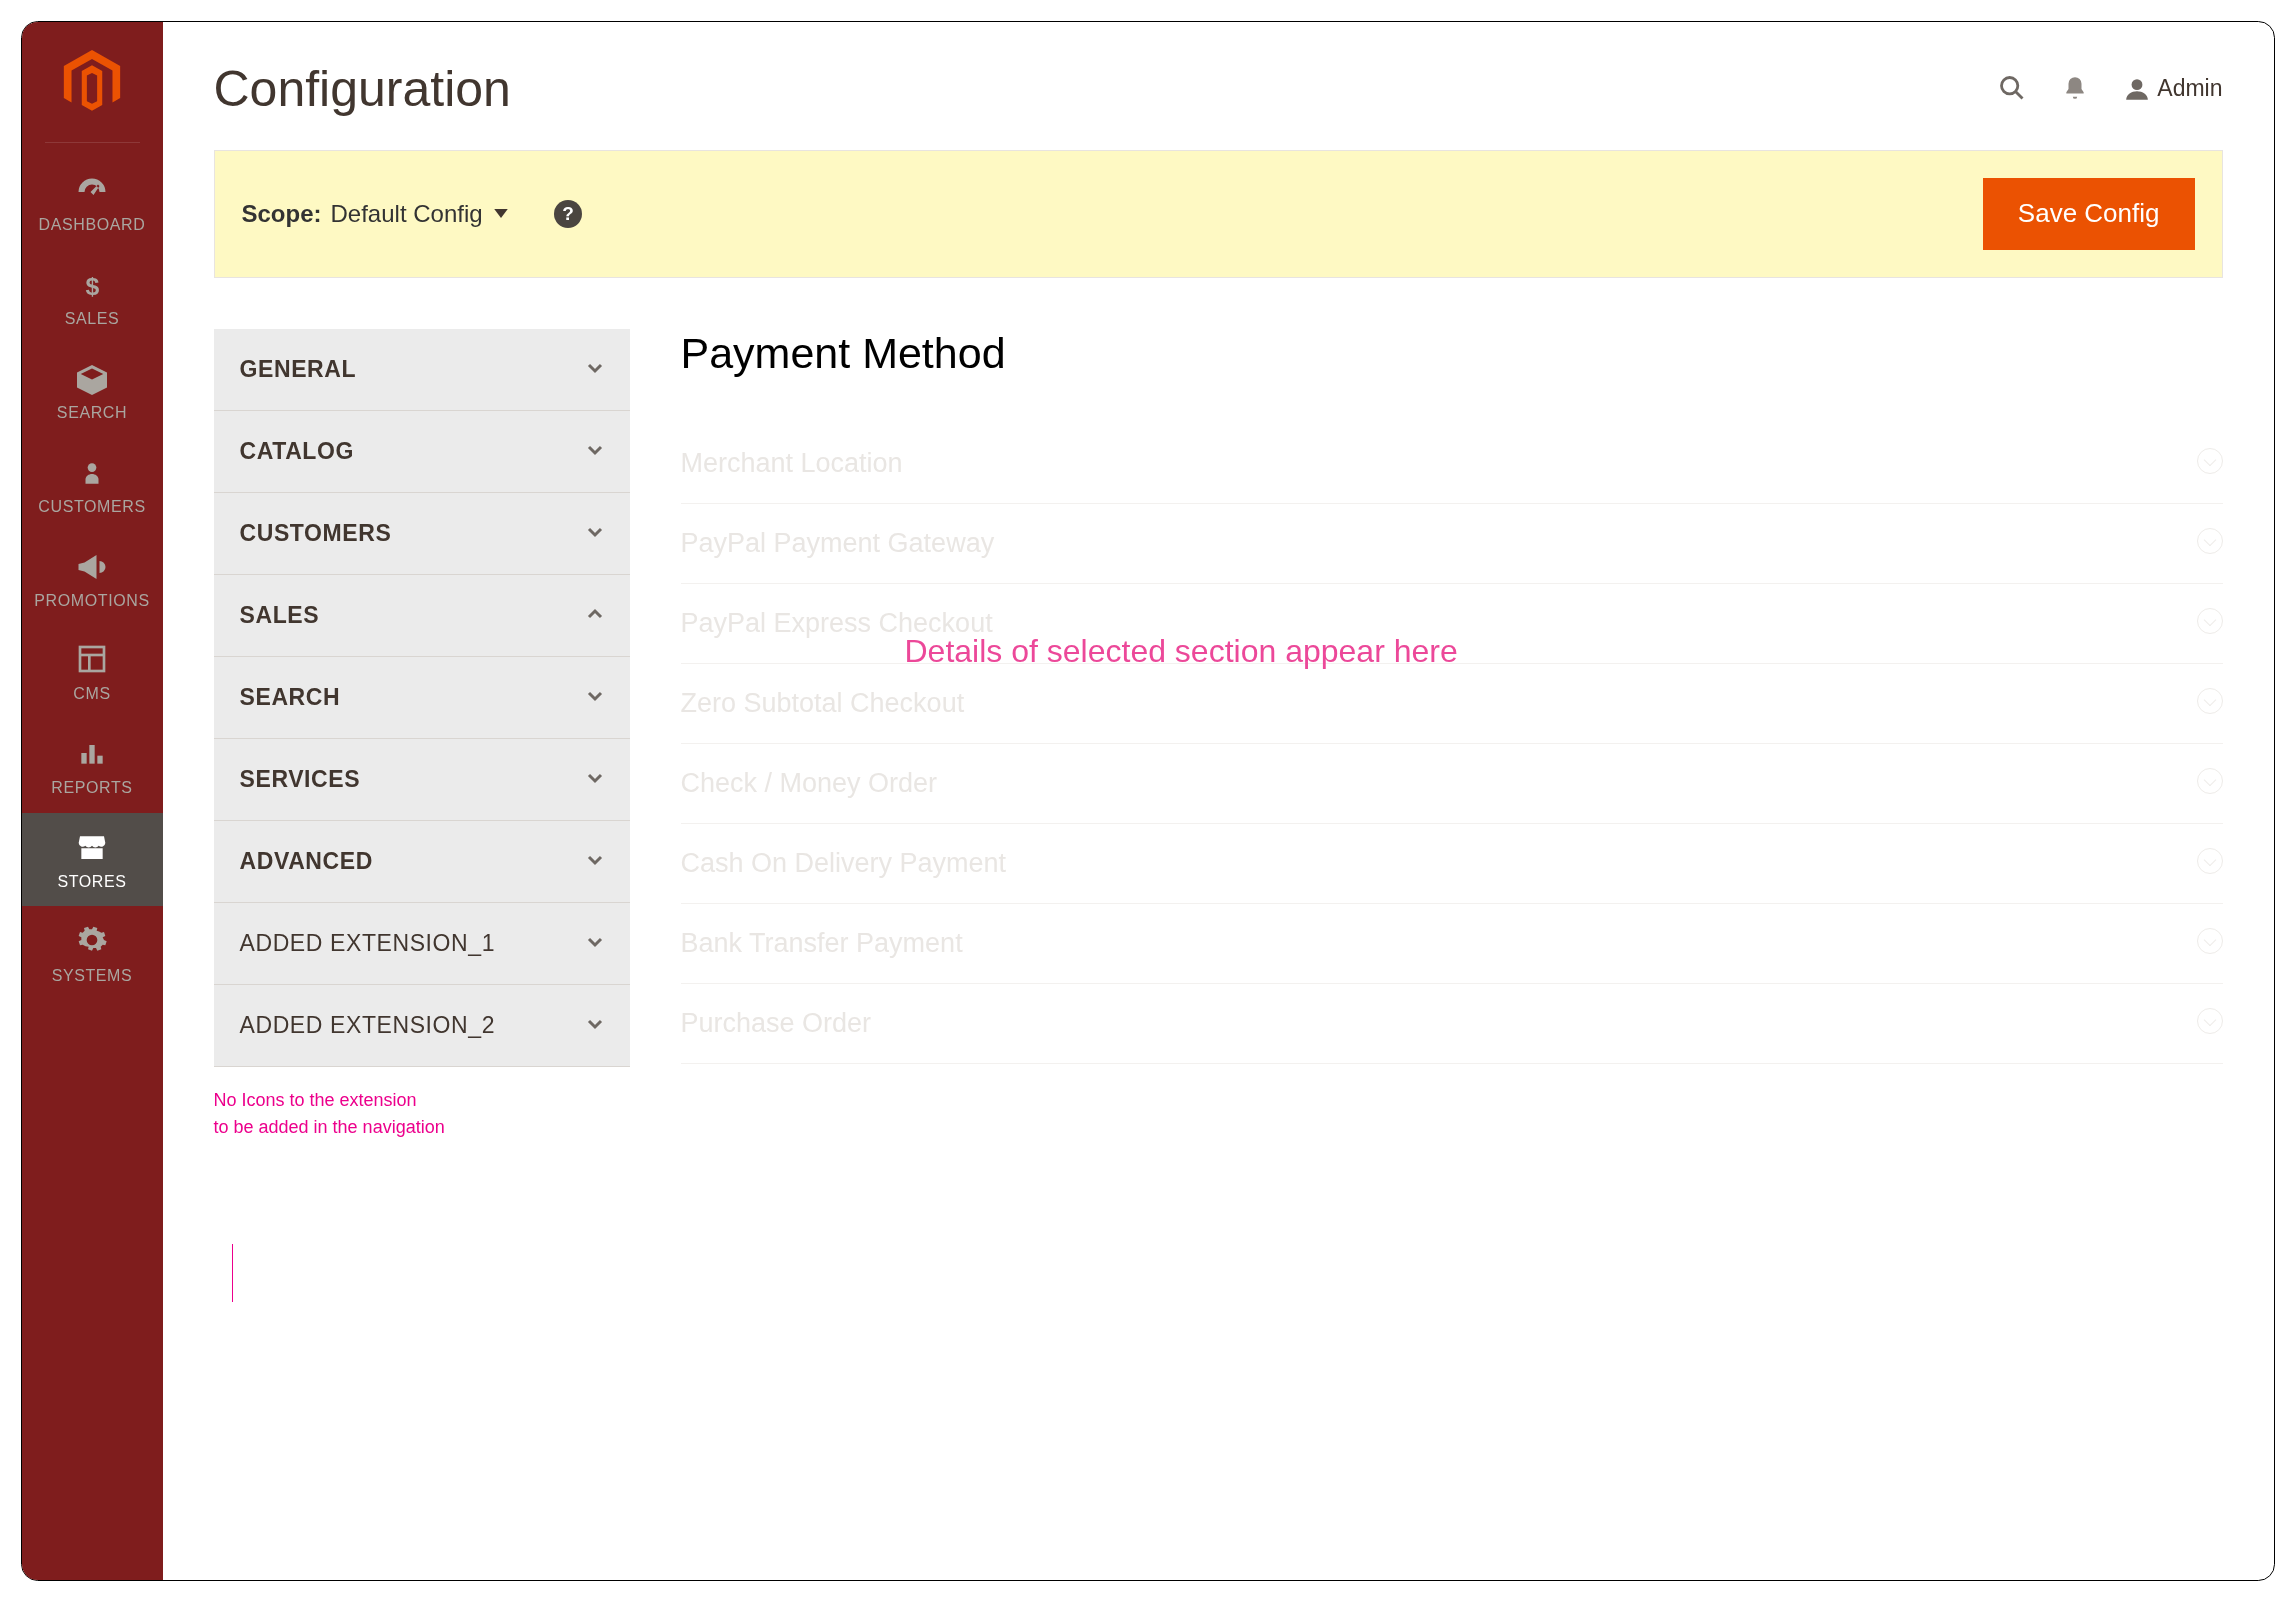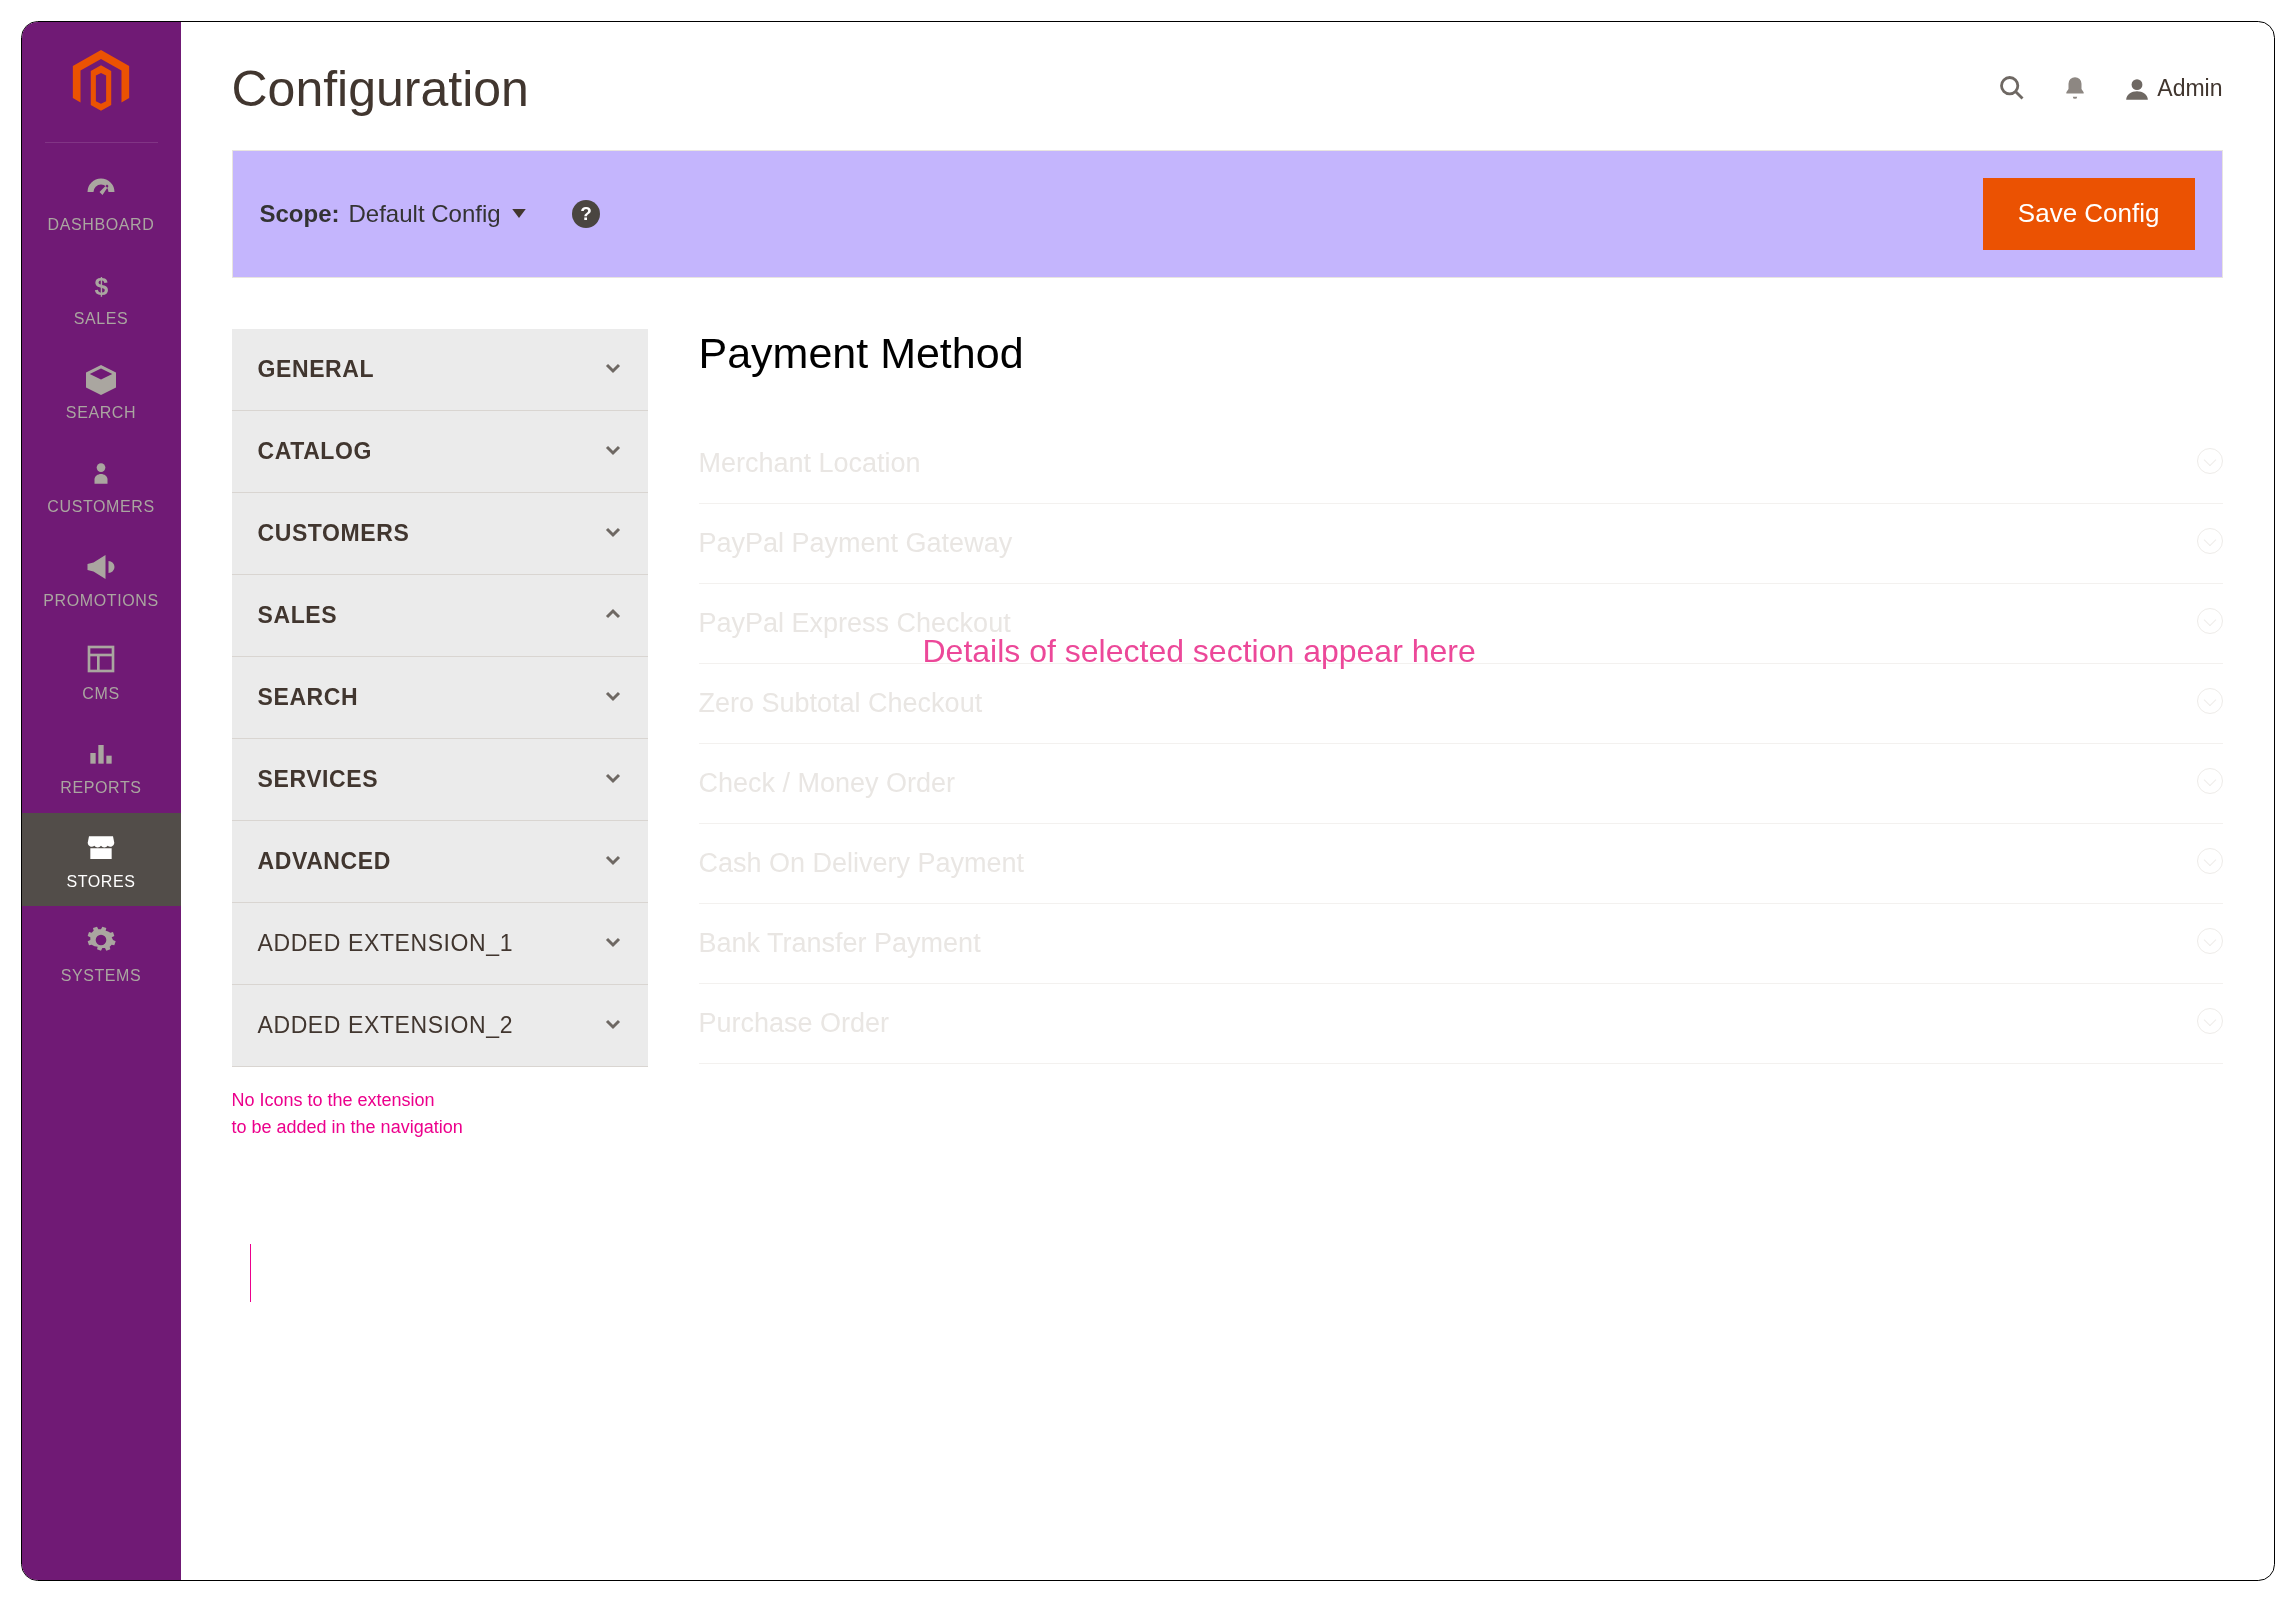--- a/index.html
+++ b/index.html
@@ -20,8 +20,8 @@
   background: #fff;
 }
 .sidebar {
-  width: 159px;
-  background: #701a75;
+  width: 141px;
+  background: #7f1d1d;
   display: flex;
   flex-direction: column;
   align-items: stretch;

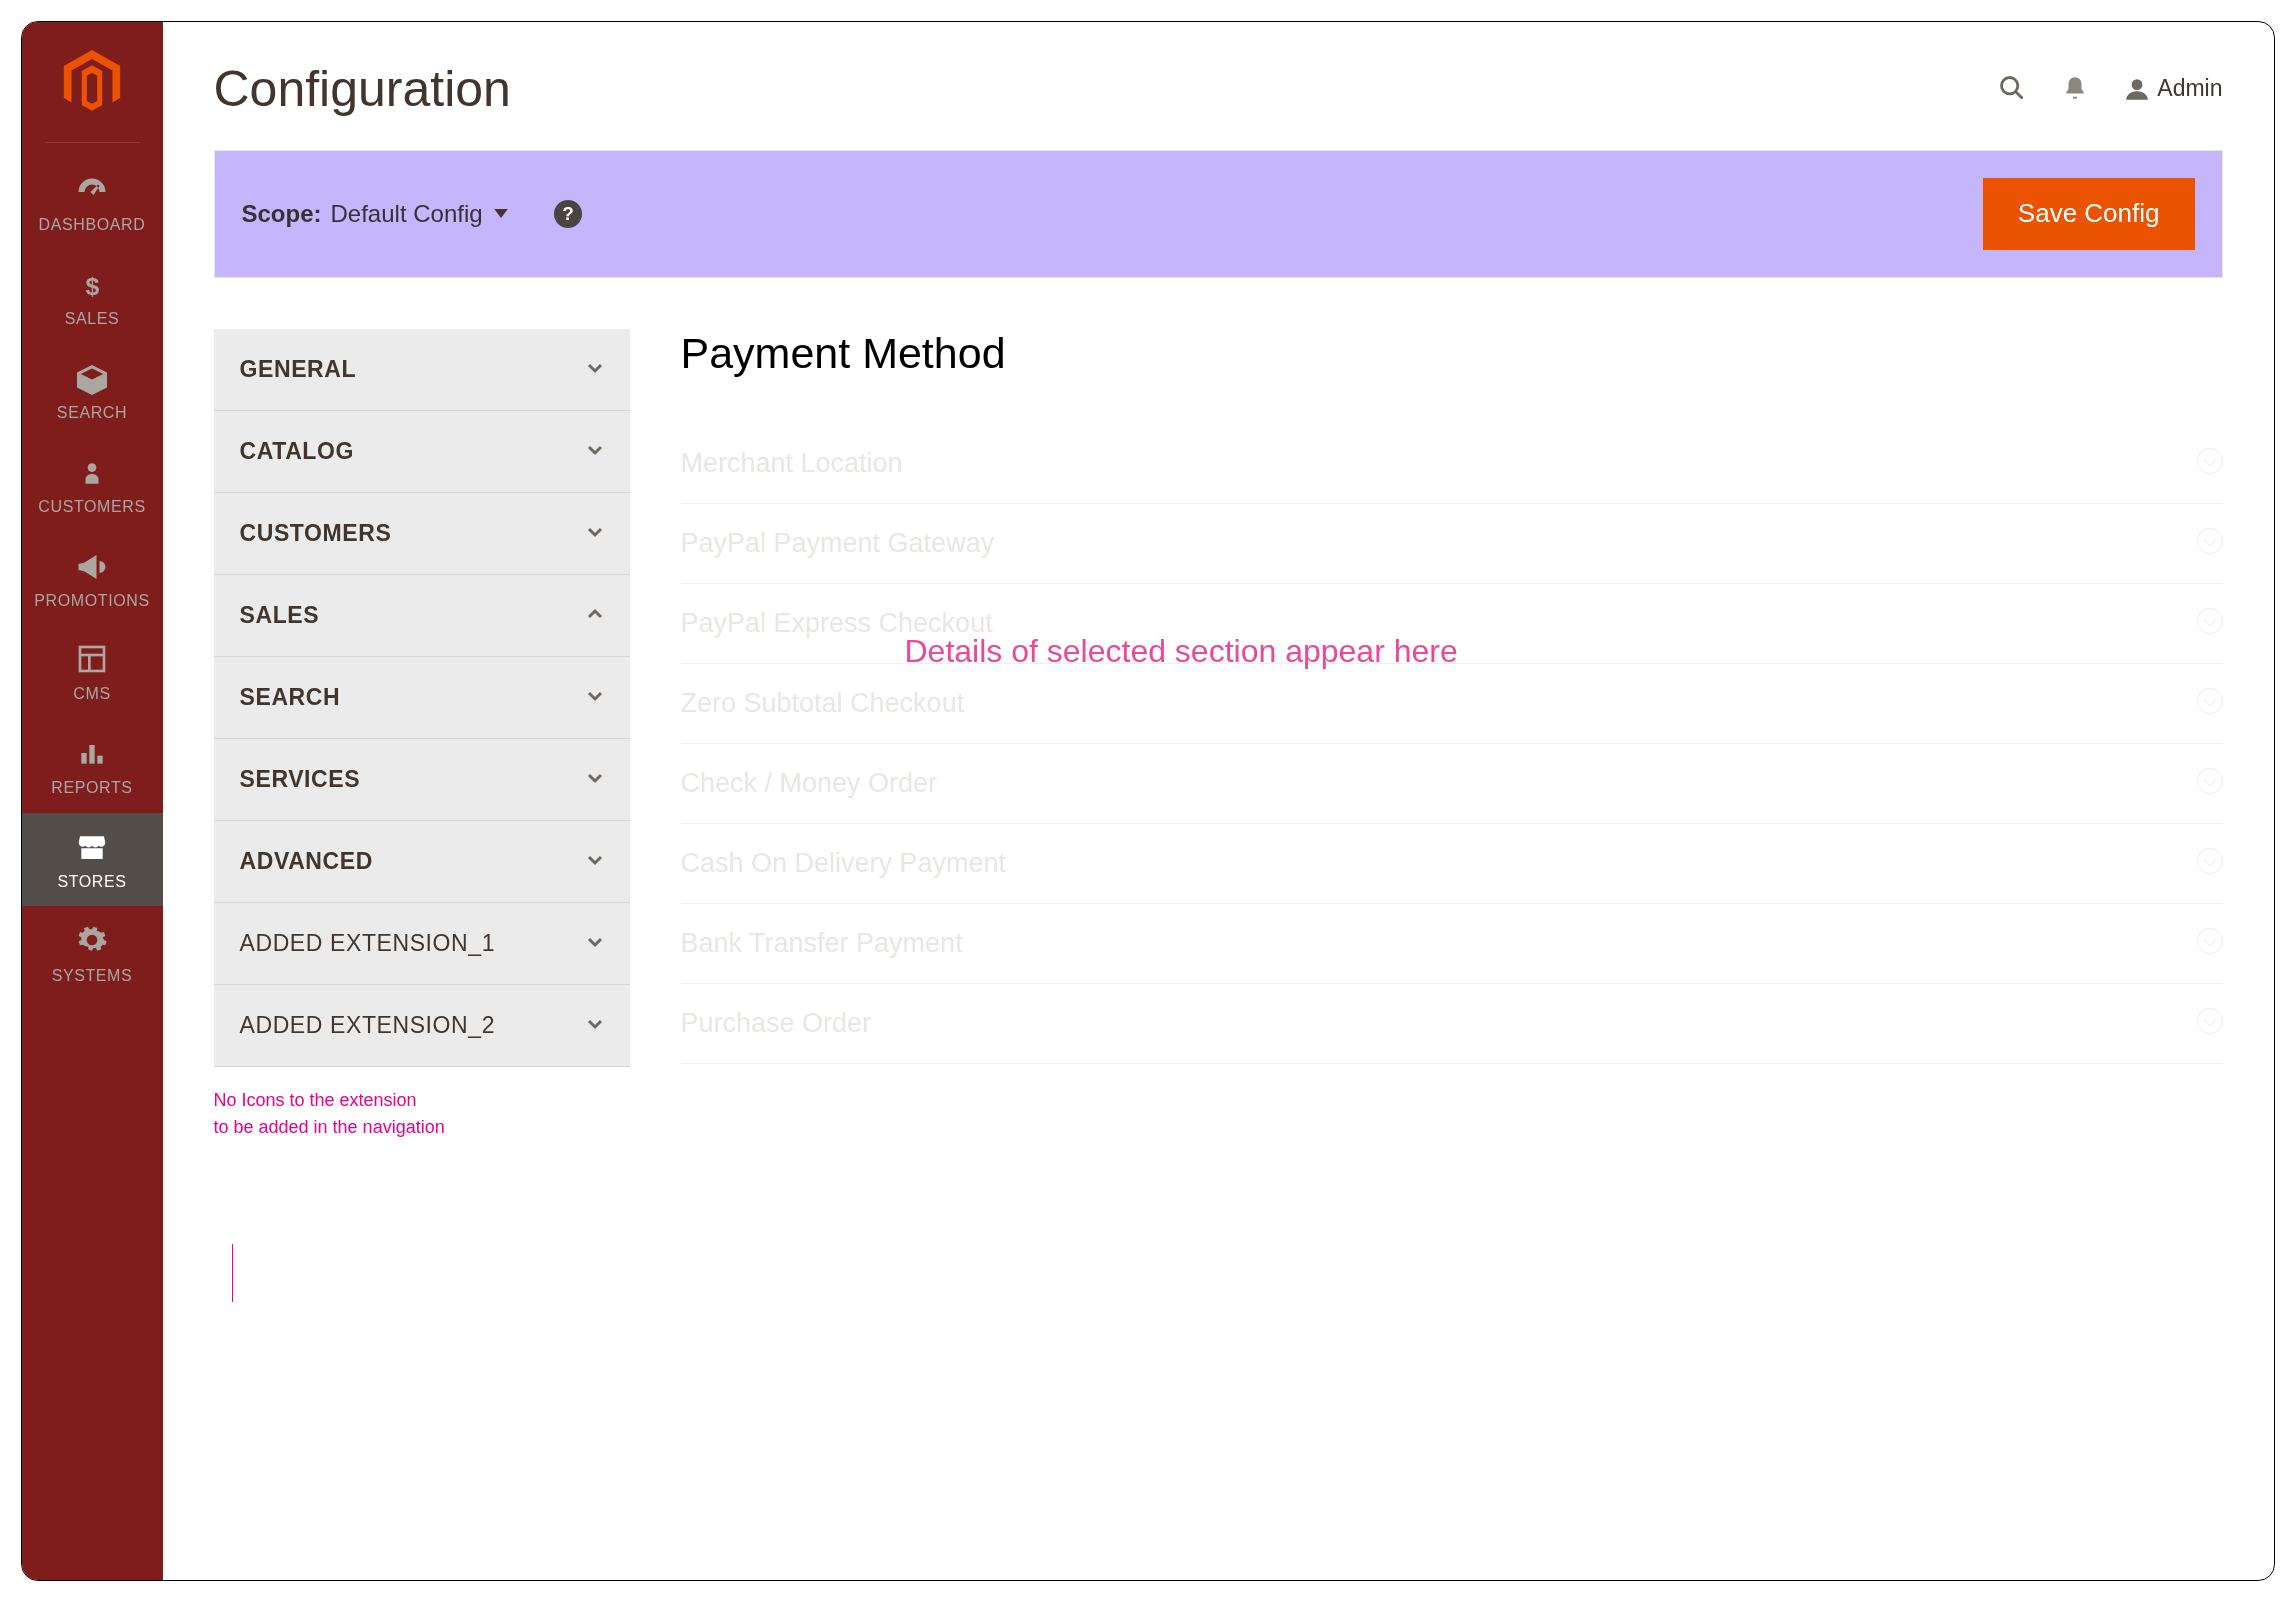--- a/index.html
+++ b/index.html
@@ -64,7 +64,7 @@
 
 .toolbar {
   margin: 6.4px 51px 0 51px;
-  background: #c4b5fd;
+  background: #fef9c3;
   border: 0.6px solid #e8e4e0;
   display: flex;
   align-items: center;

